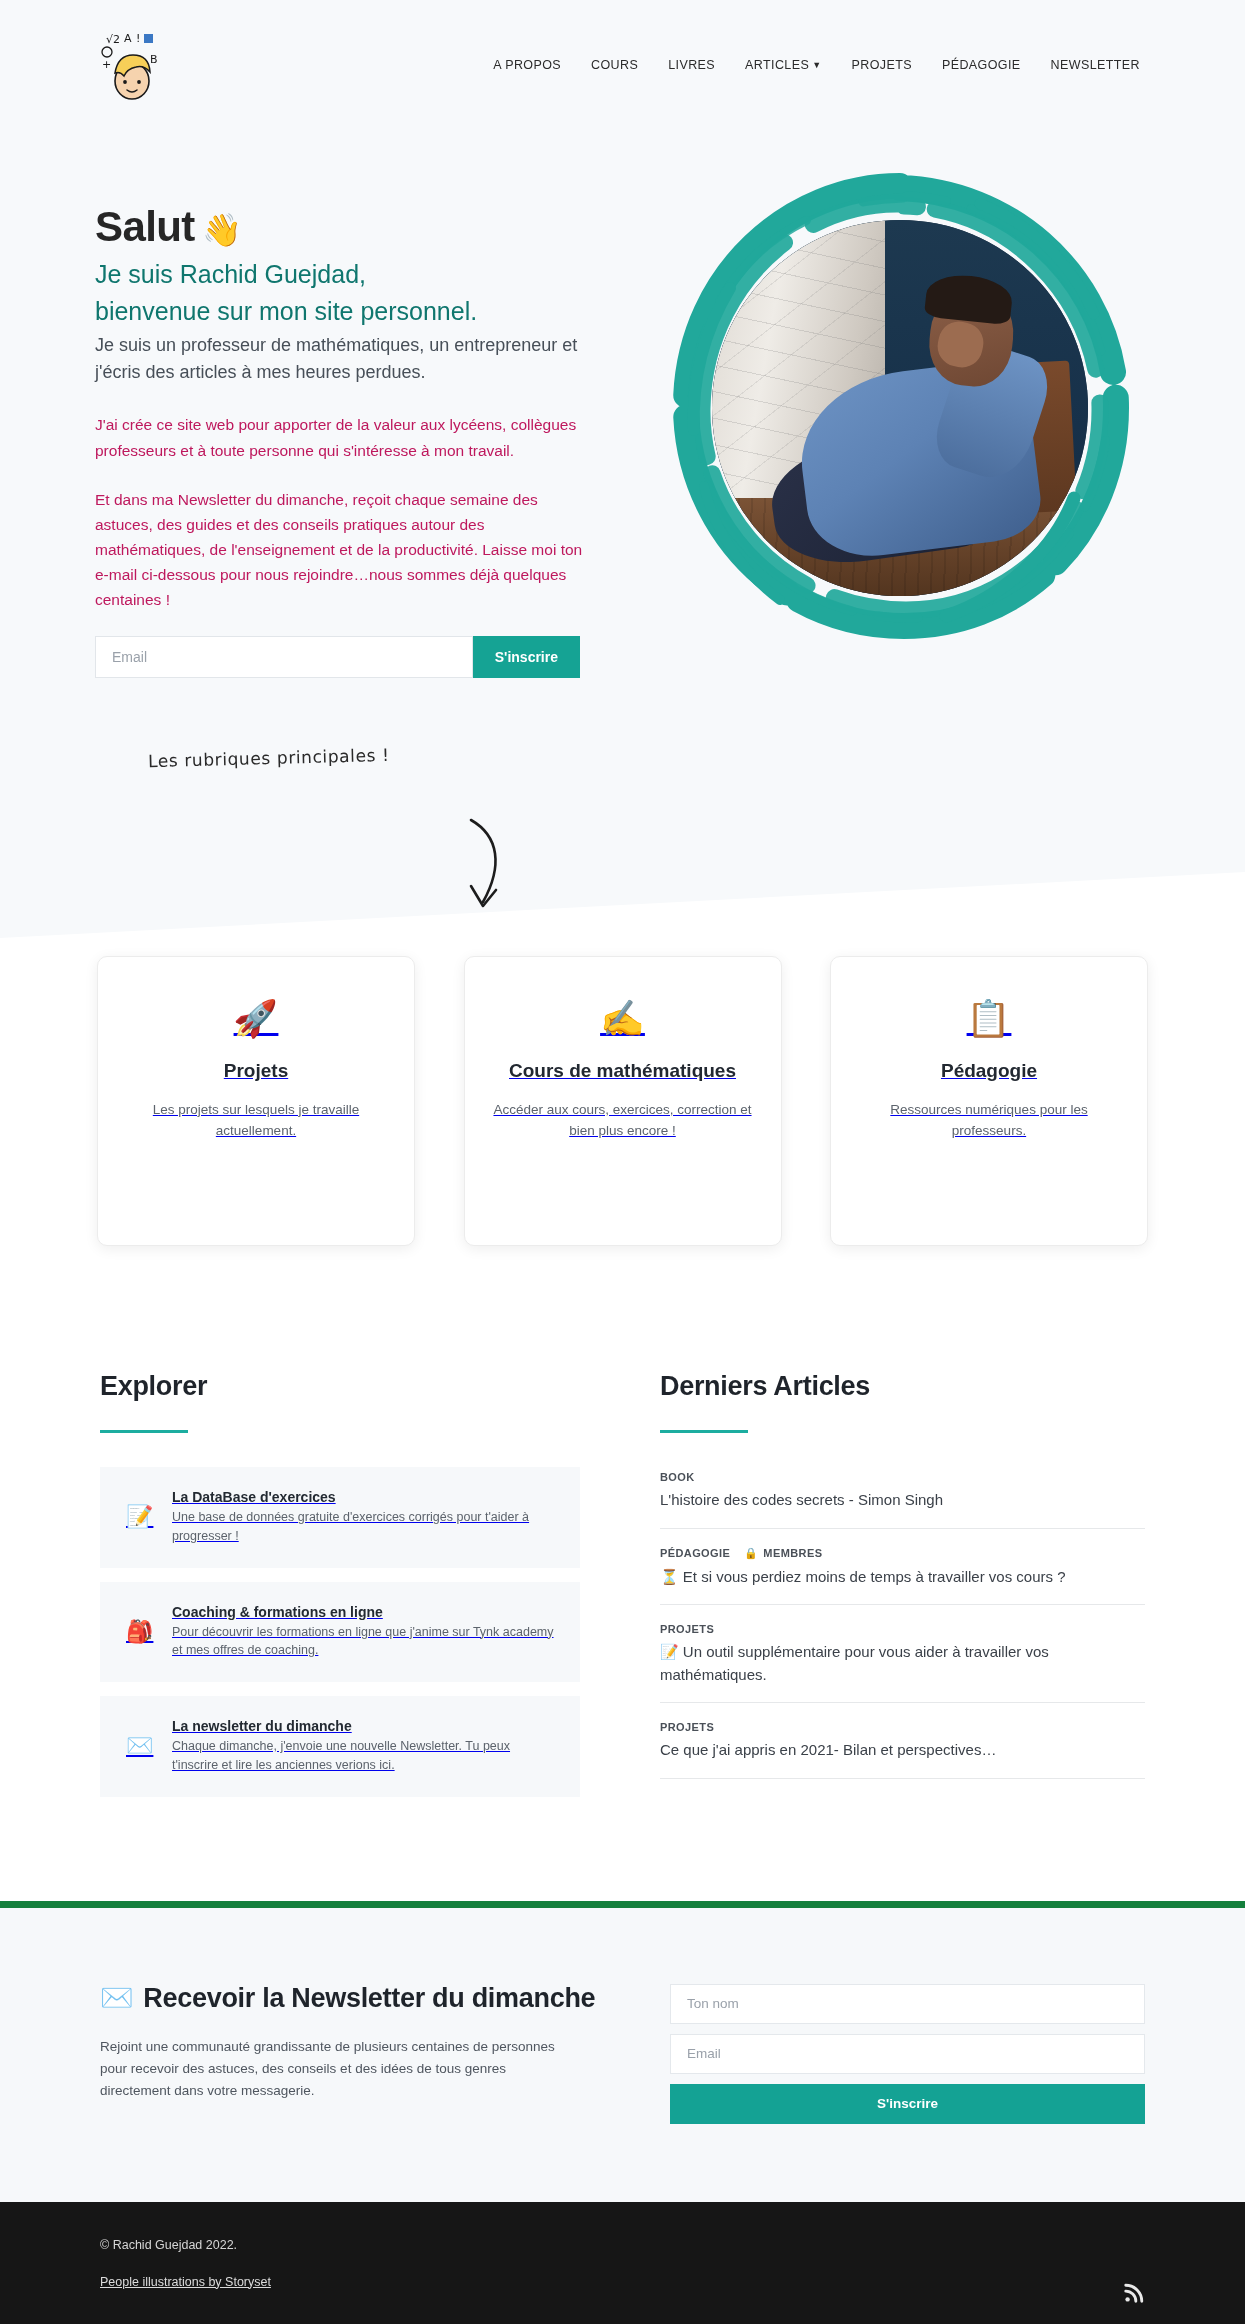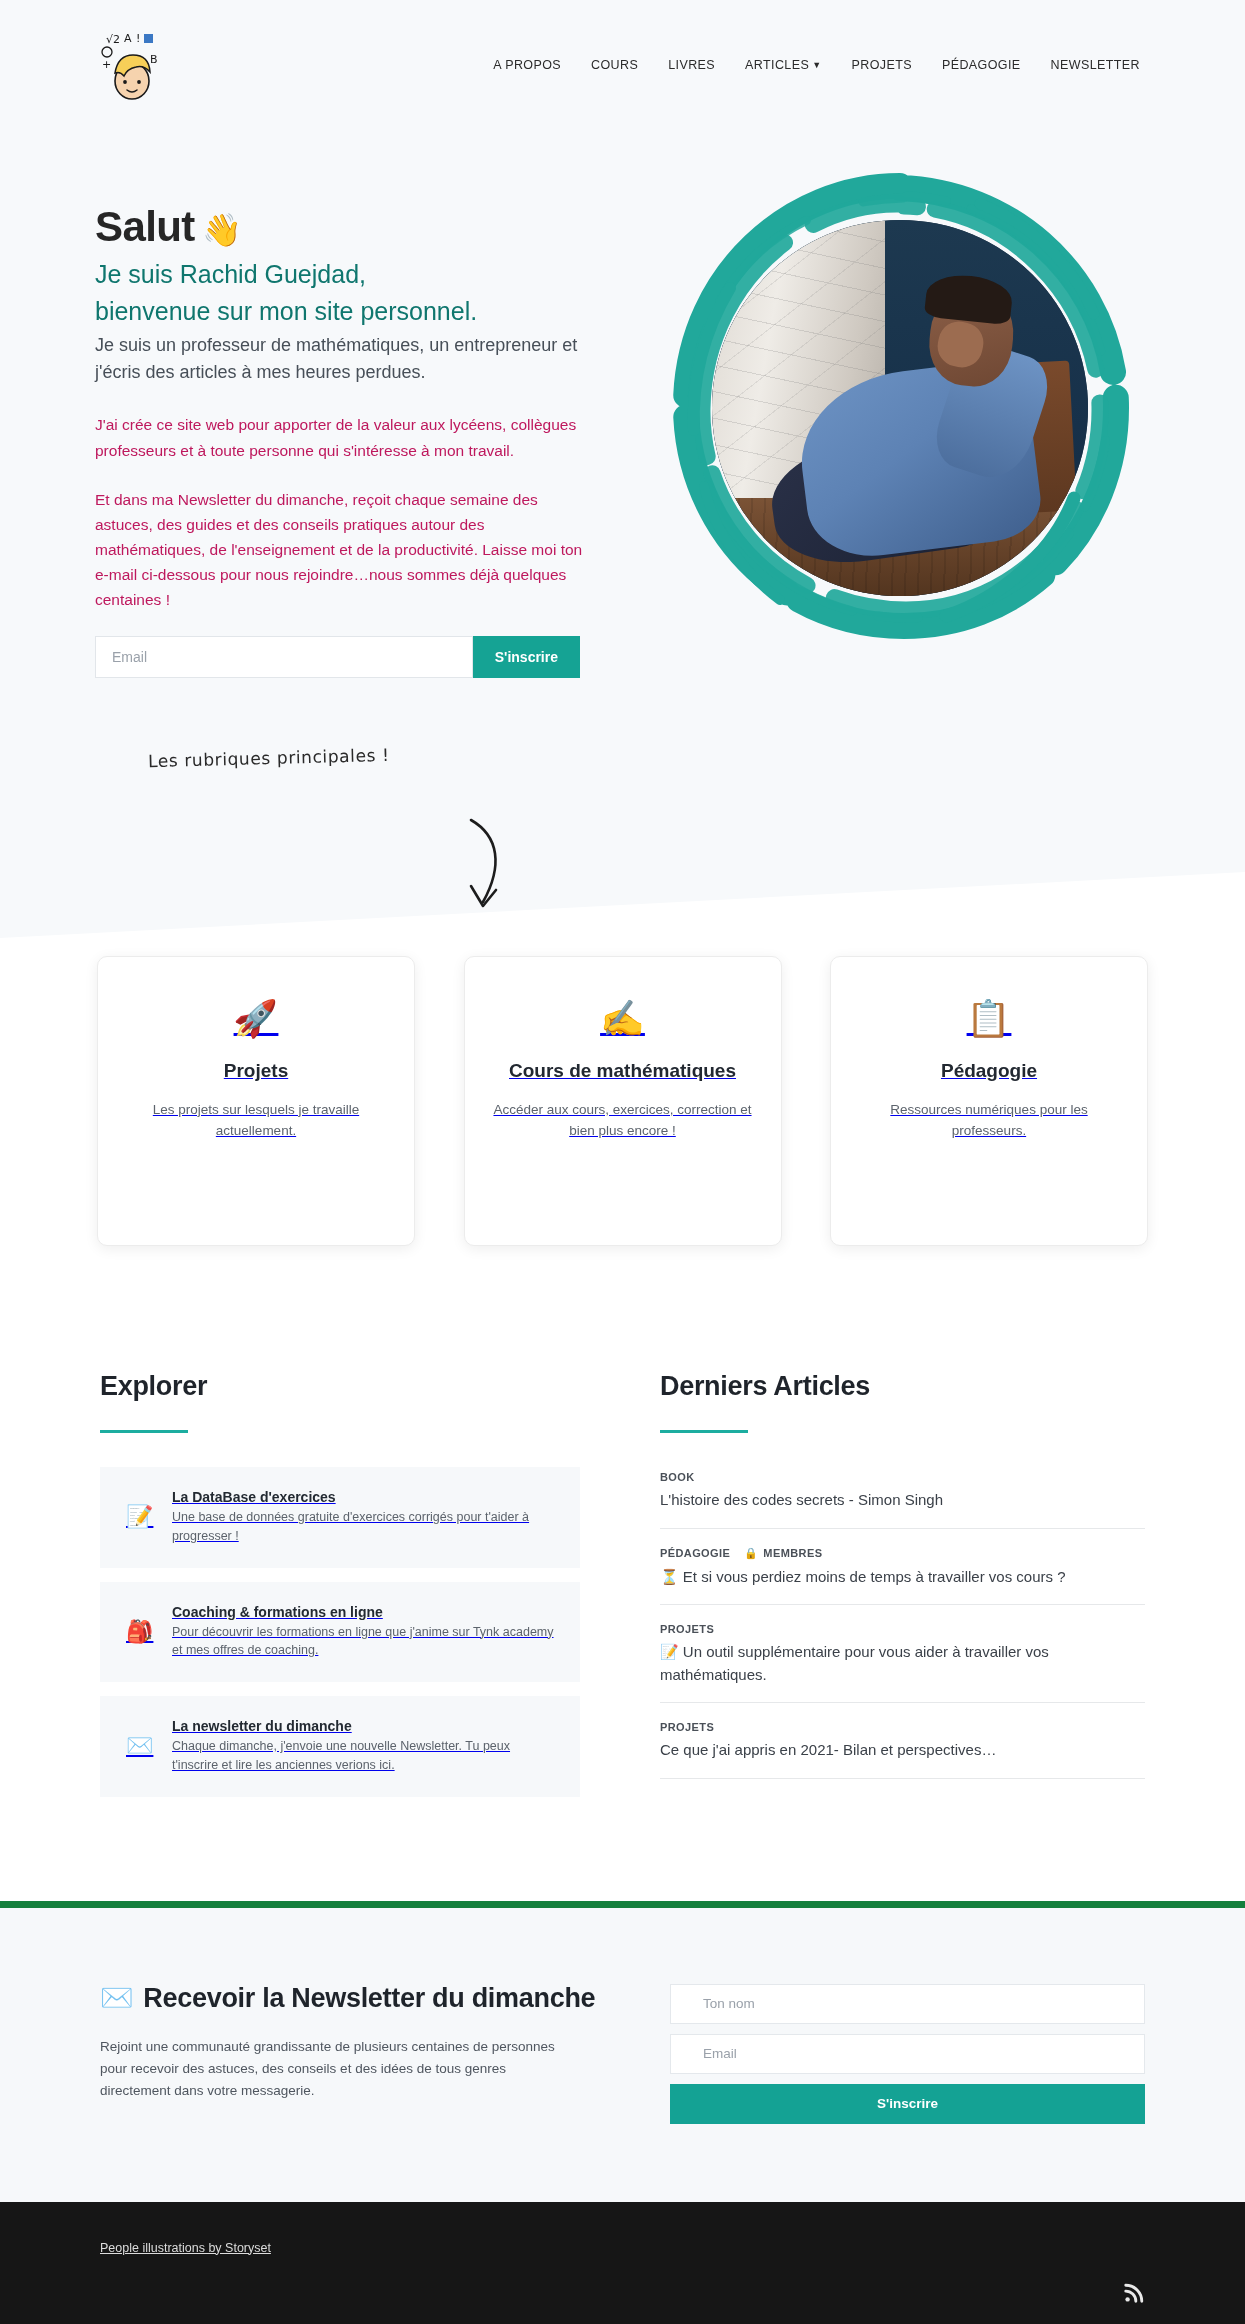--- a/index.html
+++ b/index.html
@@ -303,7 +303,7 @@
   .nl-input {
     display: block; width: 100%; height: 40px;
     border: 1px solid #e4e8ec; background: #ffffff;
-    font-size: 13.5px; color: #3b4149; padding: 0 32px;
+    font-size: 13.5px; color: #3b4149; padding: 0 16px;
     margin-bottom: 10px; outline: none;
     font-family: "Liberation Sans", sans-serif;
   }

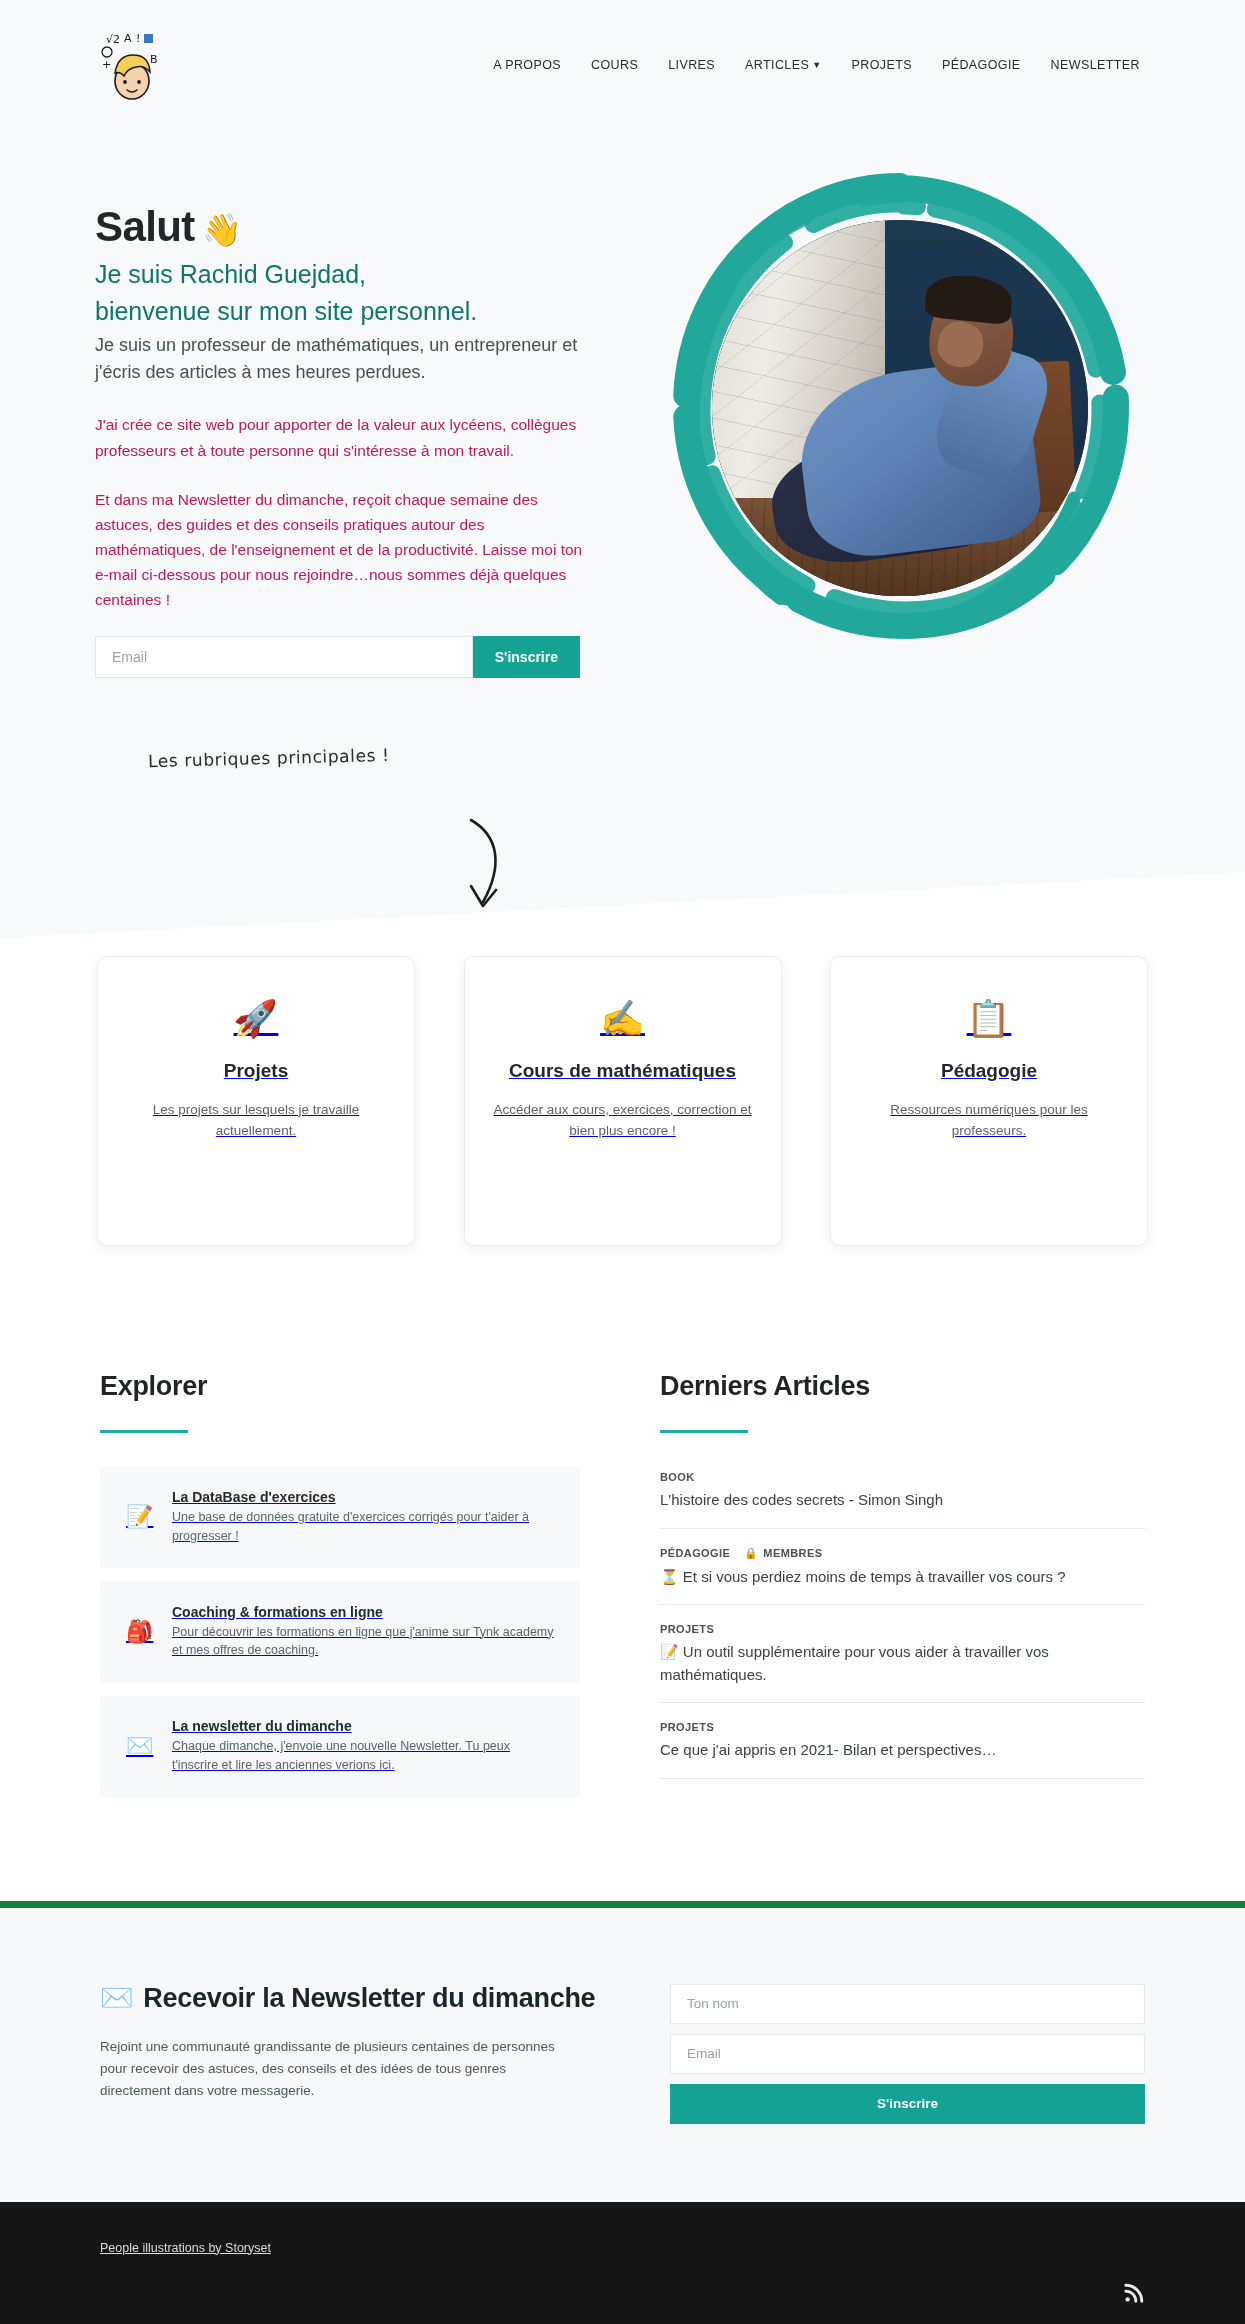--- a/index.html
+++ b/index.html
@@ -531,6 +531,7 @@
 
 <footer>
   <div class="foot-left">
+    <div class="foot-copy">© Rachid Guejdad 2022.</div>
     <a class="foot-link" href="#">People illustrations by Storyset</a>
   </div>
   <a class="rss" href="#">

